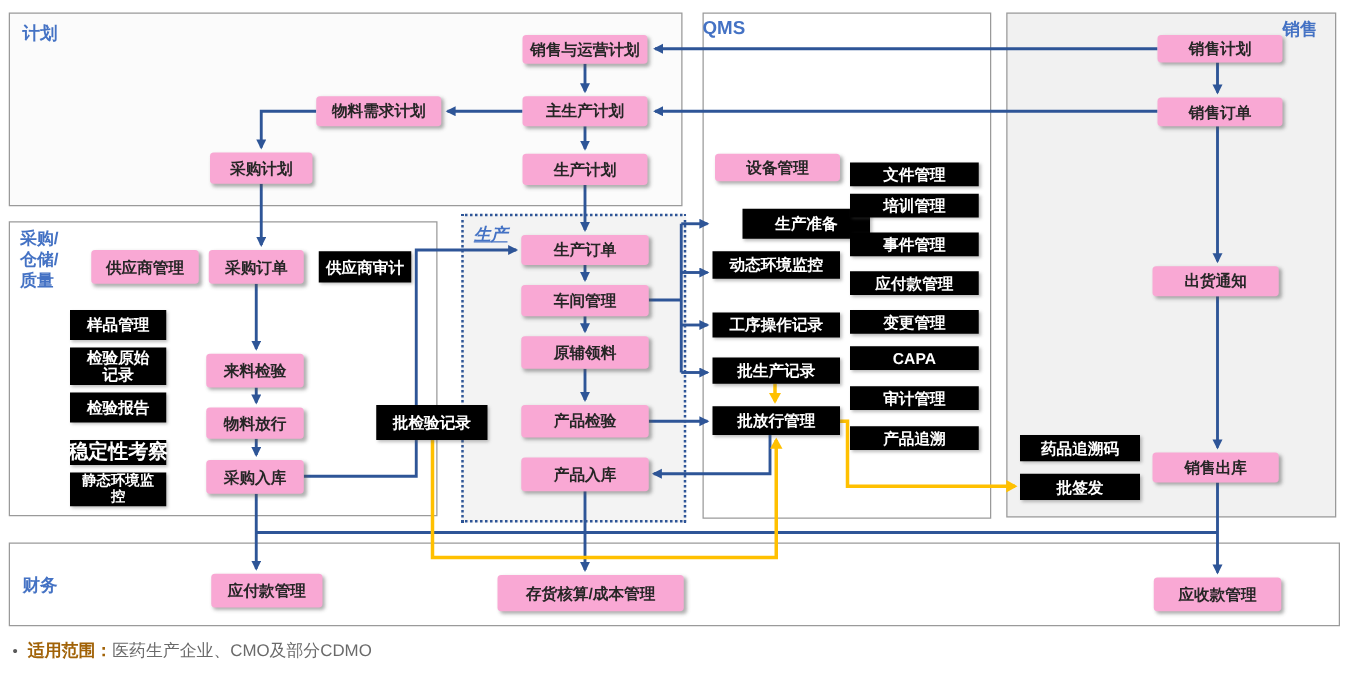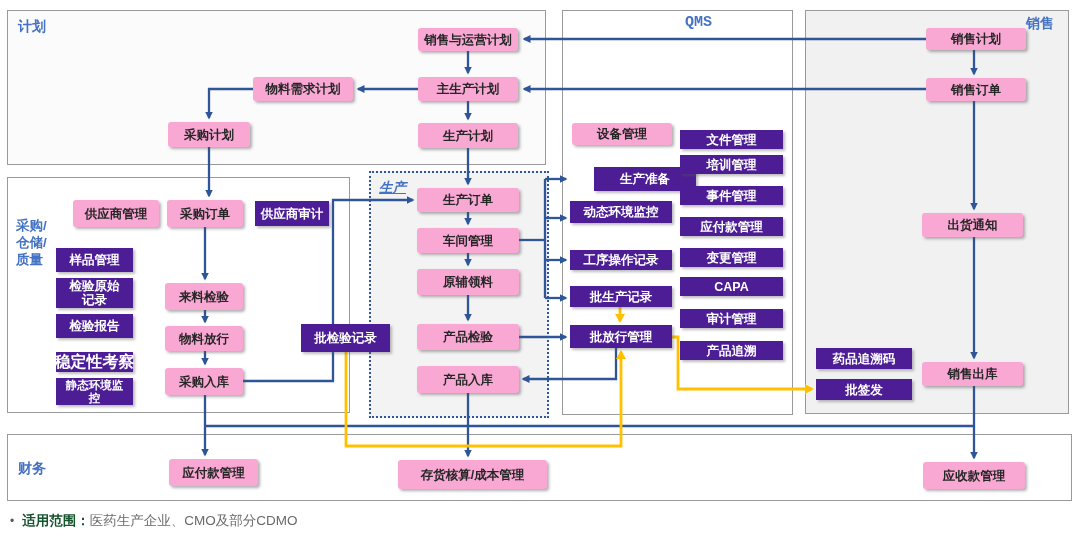--- a/index.html
+++ b/index.html
@@ -25,7 +25,7 @@
   .pre  { white-space:pre-line; }
   .seclabel { position:absolute; z-index:2; color:#4472C4; font-weight:bold; white-space:pre-line; }
   #lbl-plan   { left:18px;  top:18px;  font-size:14px;text-align:right; }
-  #lbl-qms    { left:562px; top:14px;  width:273px; text-align:center; font-size:15px;font-family:Liberation Mono, monospace; }
+  #lbl-qms    { left:562px; top:14px;  width:273px; text-align:left; font-size:15px; }
   #lbl-sales  { left:1026px;top:15px;  font-size:14px; }
   #lbl-proc   { left:16px;  top:183px; font-size:13.5px; line-height:1.25;margin-top:35px; }
   #lbl-prod   { left:379px; top:179px; font-size:13.5px; font-style:italic; text-decoration:underline; }

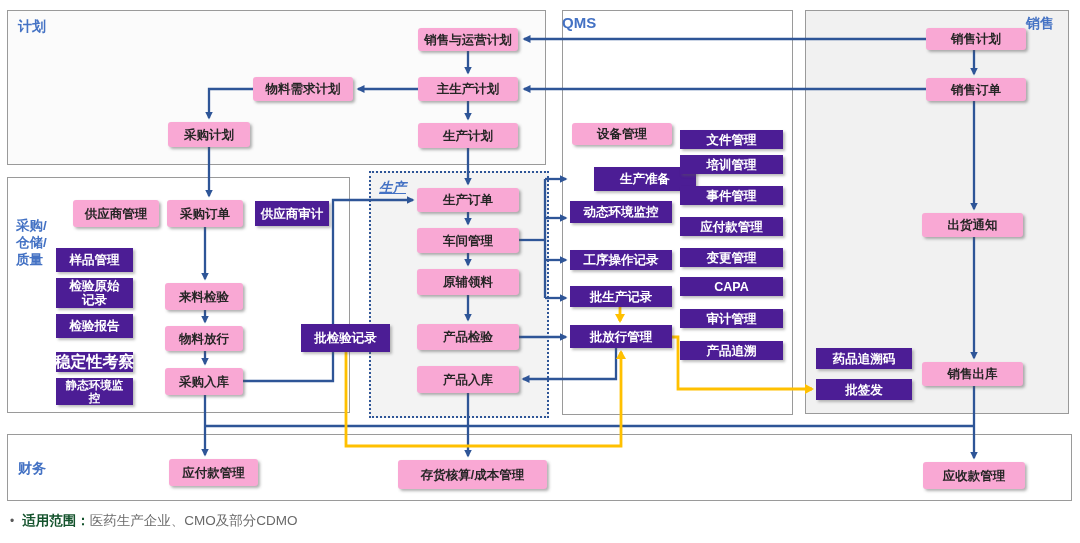--- a/index.html
+++ b/index.html
@@ -21,7 +21,7 @@
     font-weight:bold; font-size:12.5px; line-height:1.12; text-align:center; white-space:nowrap;
   }
   .gray { background:#f9a8d4; color:#262626; border-radius:3px; box-shadow:2px 2px 3px rgba(80,80,80,.45); }
-  .blue { background:#4c1d95; color:#ffffff; box-shadow:1.5px 1.5px 2.5px rgba(90,90,90,.4); }
+  .blue { background:#000000; color:#ffffff; box-shadow:1.5px 1.5px 2.5px rgba(90,90,90,.4); }
   .pre  { white-space:pre-line; }
   .seclabel { position:absolute; z-index:2; color:#4472C4; font-weight:bold; white-space:pre-line; }
   #lbl-plan   { left:18px;  top:18px;  font-size:14px;text-align:right; }

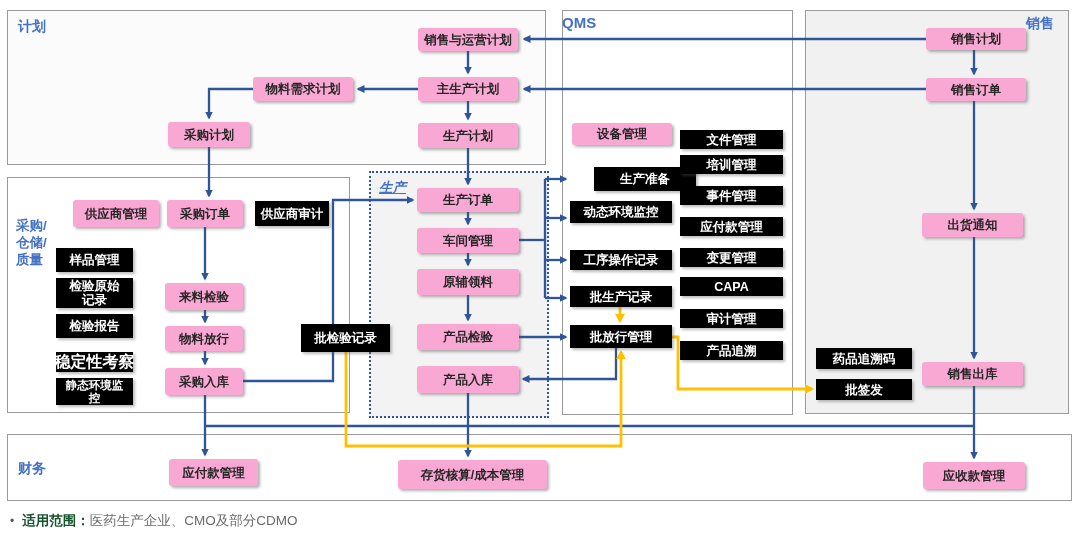--- a/index.html
+++ b/index.html
@@ -27,7 +27,7 @@
   #lbl-plan   { left:18px;  top:18px;  font-size:14px;text-align:right; }
   #lbl-qms    { left:562px; top:14px;  width:273px; text-align:left; font-size:15px; }
   #lbl-sales  { left:1026px;top:15px;  font-size:14px; }
-  #lbl-proc   { left:16px;  top:183px; font-size:13.5px; line-height:1.25;margin-top:35px; }
+  #lbl-proc   { left:16px;  top:183px; font-size:13.5px; line-height:1.25; }
   #lbl-prod   { left:379px; top:179px; font-size:13.5px; font-style:italic; text-decoration:underline; }
   #lbl-fin    { left:18px;  top:460px; font-size:14px; }
   .footnote { position:absolute; z-index:2; font-size:13.5px; color:#595959; }

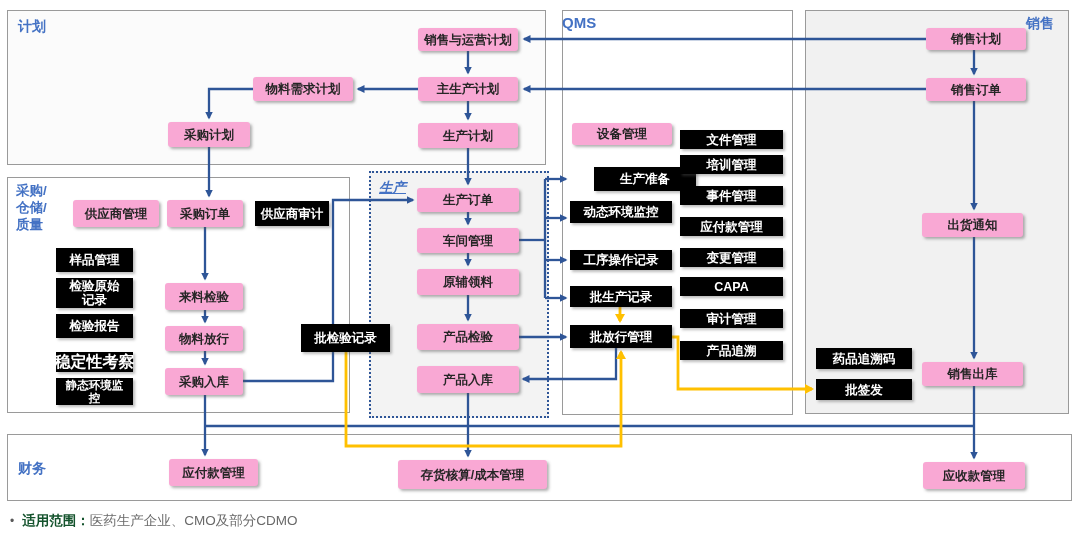--- a/index.html
+++ b/index.html
@@ -32,7 +32,7 @@
   #lbl-fin    { left:18px;  top:460px; font-size:14px; }
   .footnote { position:absolute; z-index:2; font-size:13.5px; color:#595959; }
   .fn-bullet { color:#595959; margin-right:8px; font-size:12px; }
-  .fn-label  { color:#14532d; font-weight:bold; }
+  .fn-label  { color:#a16207; font-weight:bold; }
   .fn-text   { color:#6a6a6a; }
 </style>
 </head>

